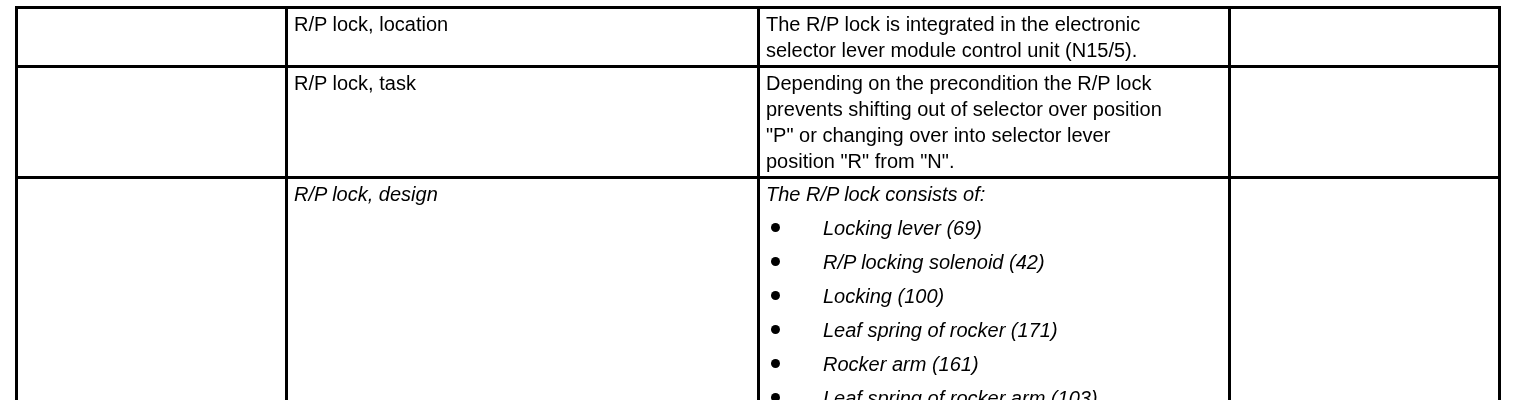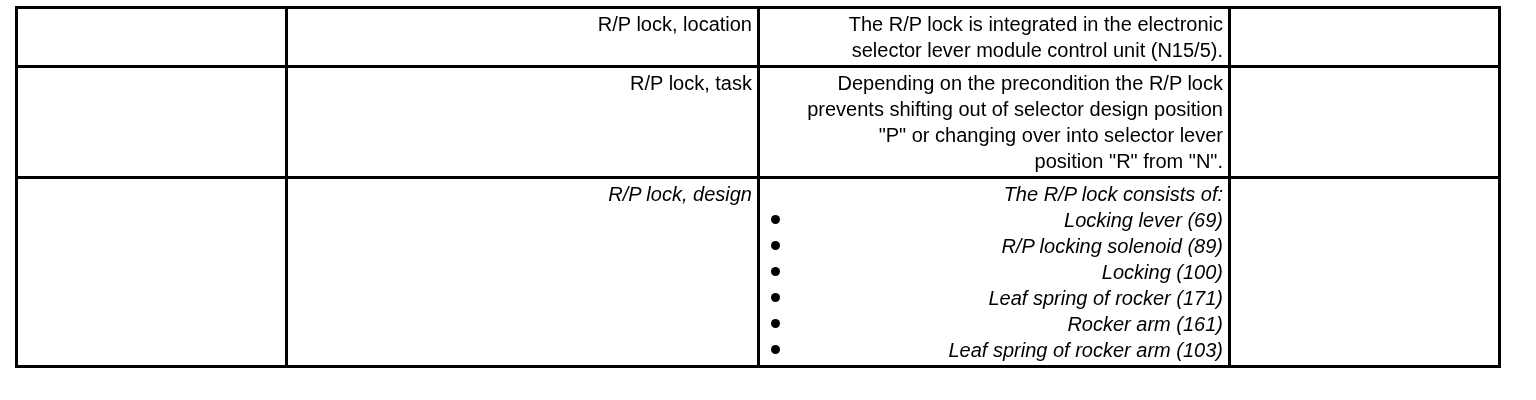--- a/index.html
+++ b/index.html
@@ -16,7 +16,6 @@
     width: 1240px;
     height: 400px;
     background: #ffffff;
-    text-align: right;
   }
   table.doc-table {
     position: absolute;

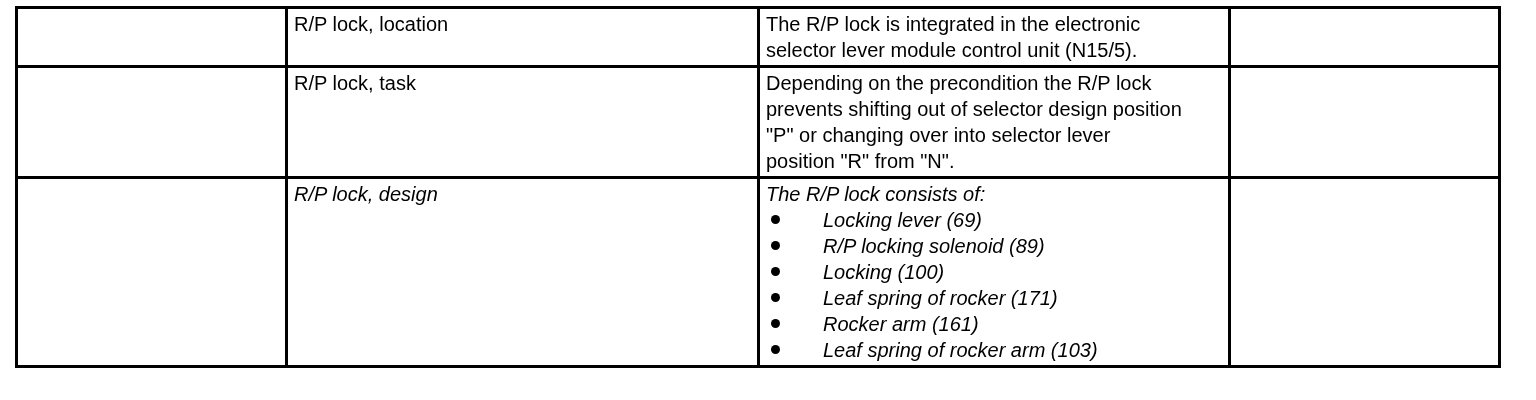--- a/index.html
+++ b/index.html
@@ -93,7 +93,7 @@
         <td>
           <div>
               <div class="line">Depending on the precondition the R/P lock</div>
-              <div class="line">prevents shifting out of selector design position</div>
+              <div class="line">prevents shifting out of selector over position</div>
               <div class="line">"P" or changing over into selector lever</div>
               <div class="line">position "R" from "N".</div>
             </div>

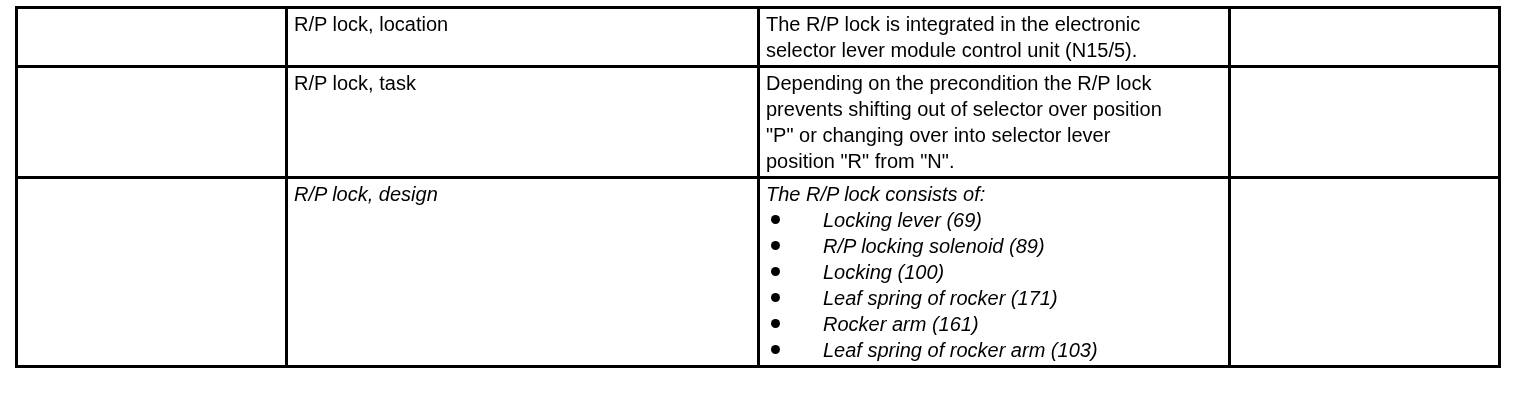--- a/index.html
+++ b/index.html
@@ -45,6 +45,7 @@
     position: relative;
     padding-left: 57px;
     white-space: nowrap;
+    margin-top: 8px;
   }
   .bullet-dot {
     position: absolute;

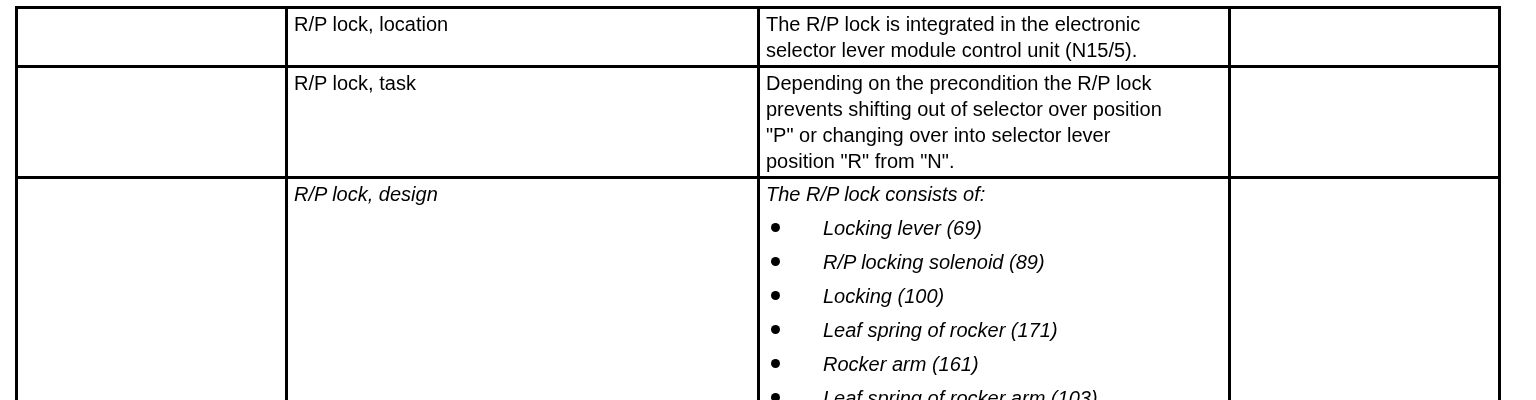--- a/index.html
+++ b/index.html
@@ -111,7 +111,7 @@
           <div class="line">The R/P lock consists of:</div>
           <div>
               <div class="bullet-item"><span class="bullet-dot"></span><span>Locking lever (69)</span></div>
-              <div class="bullet-item"><span class="bullet-dot"></span><span>R/P locking solenoid (89)</span></div>
+              <div class="bullet-item"><span class="bullet-dot"></span><span>R/P locking solenoid (42)</span></div>
               <div class="bullet-item"><span class="bullet-dot"></span><span>Locking (100)</span></div>
               <div class="bullet-item"><span class="bullet-dot"></span><span>Leaf spring of rocker (171)</span></div>
               <div class="bullet-item"><span class="bullet-dot"></span><span>Rocker arm (161)</span></div>

